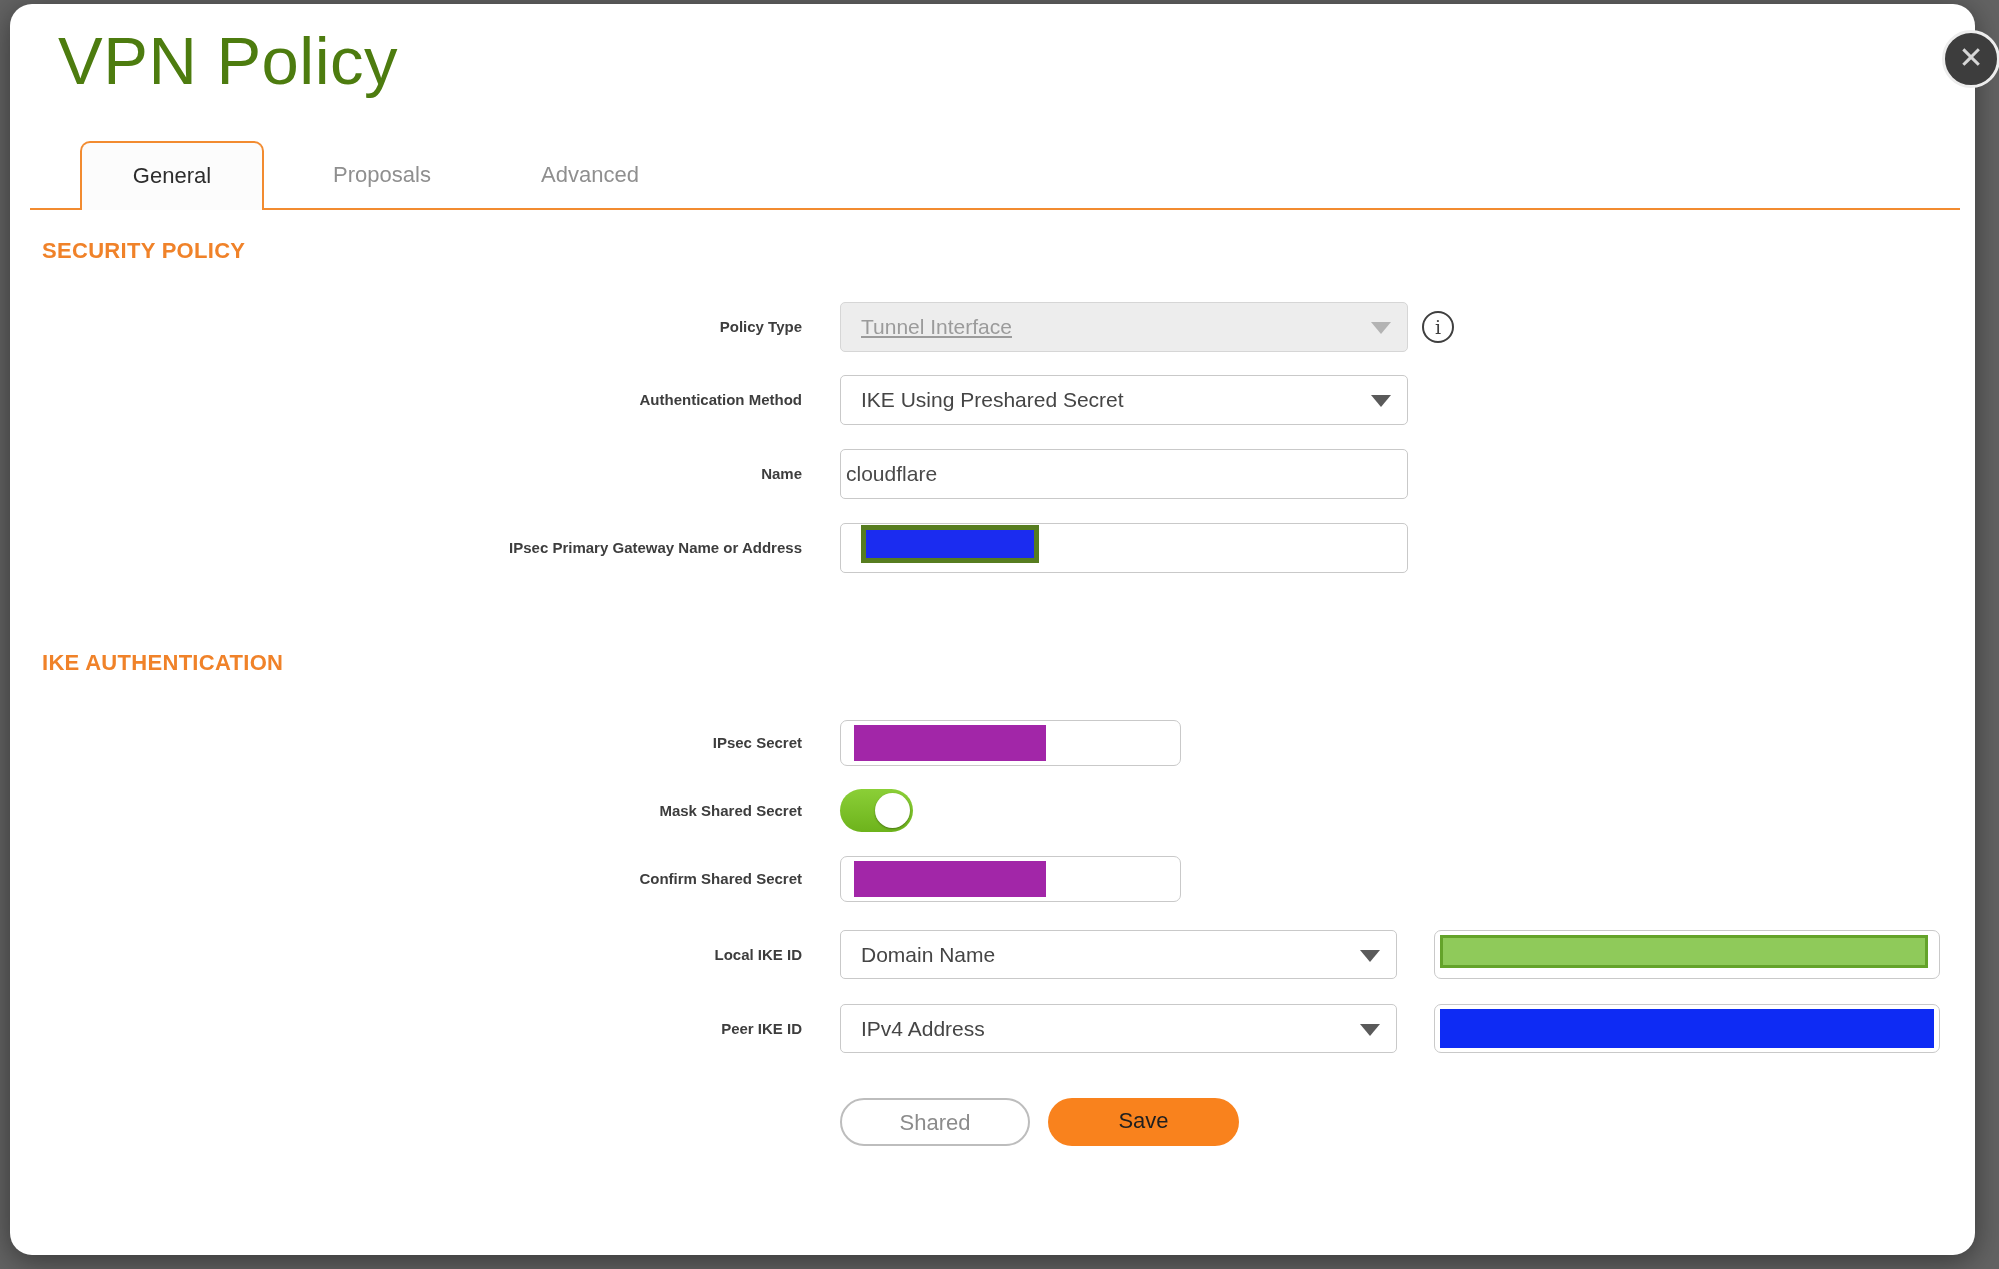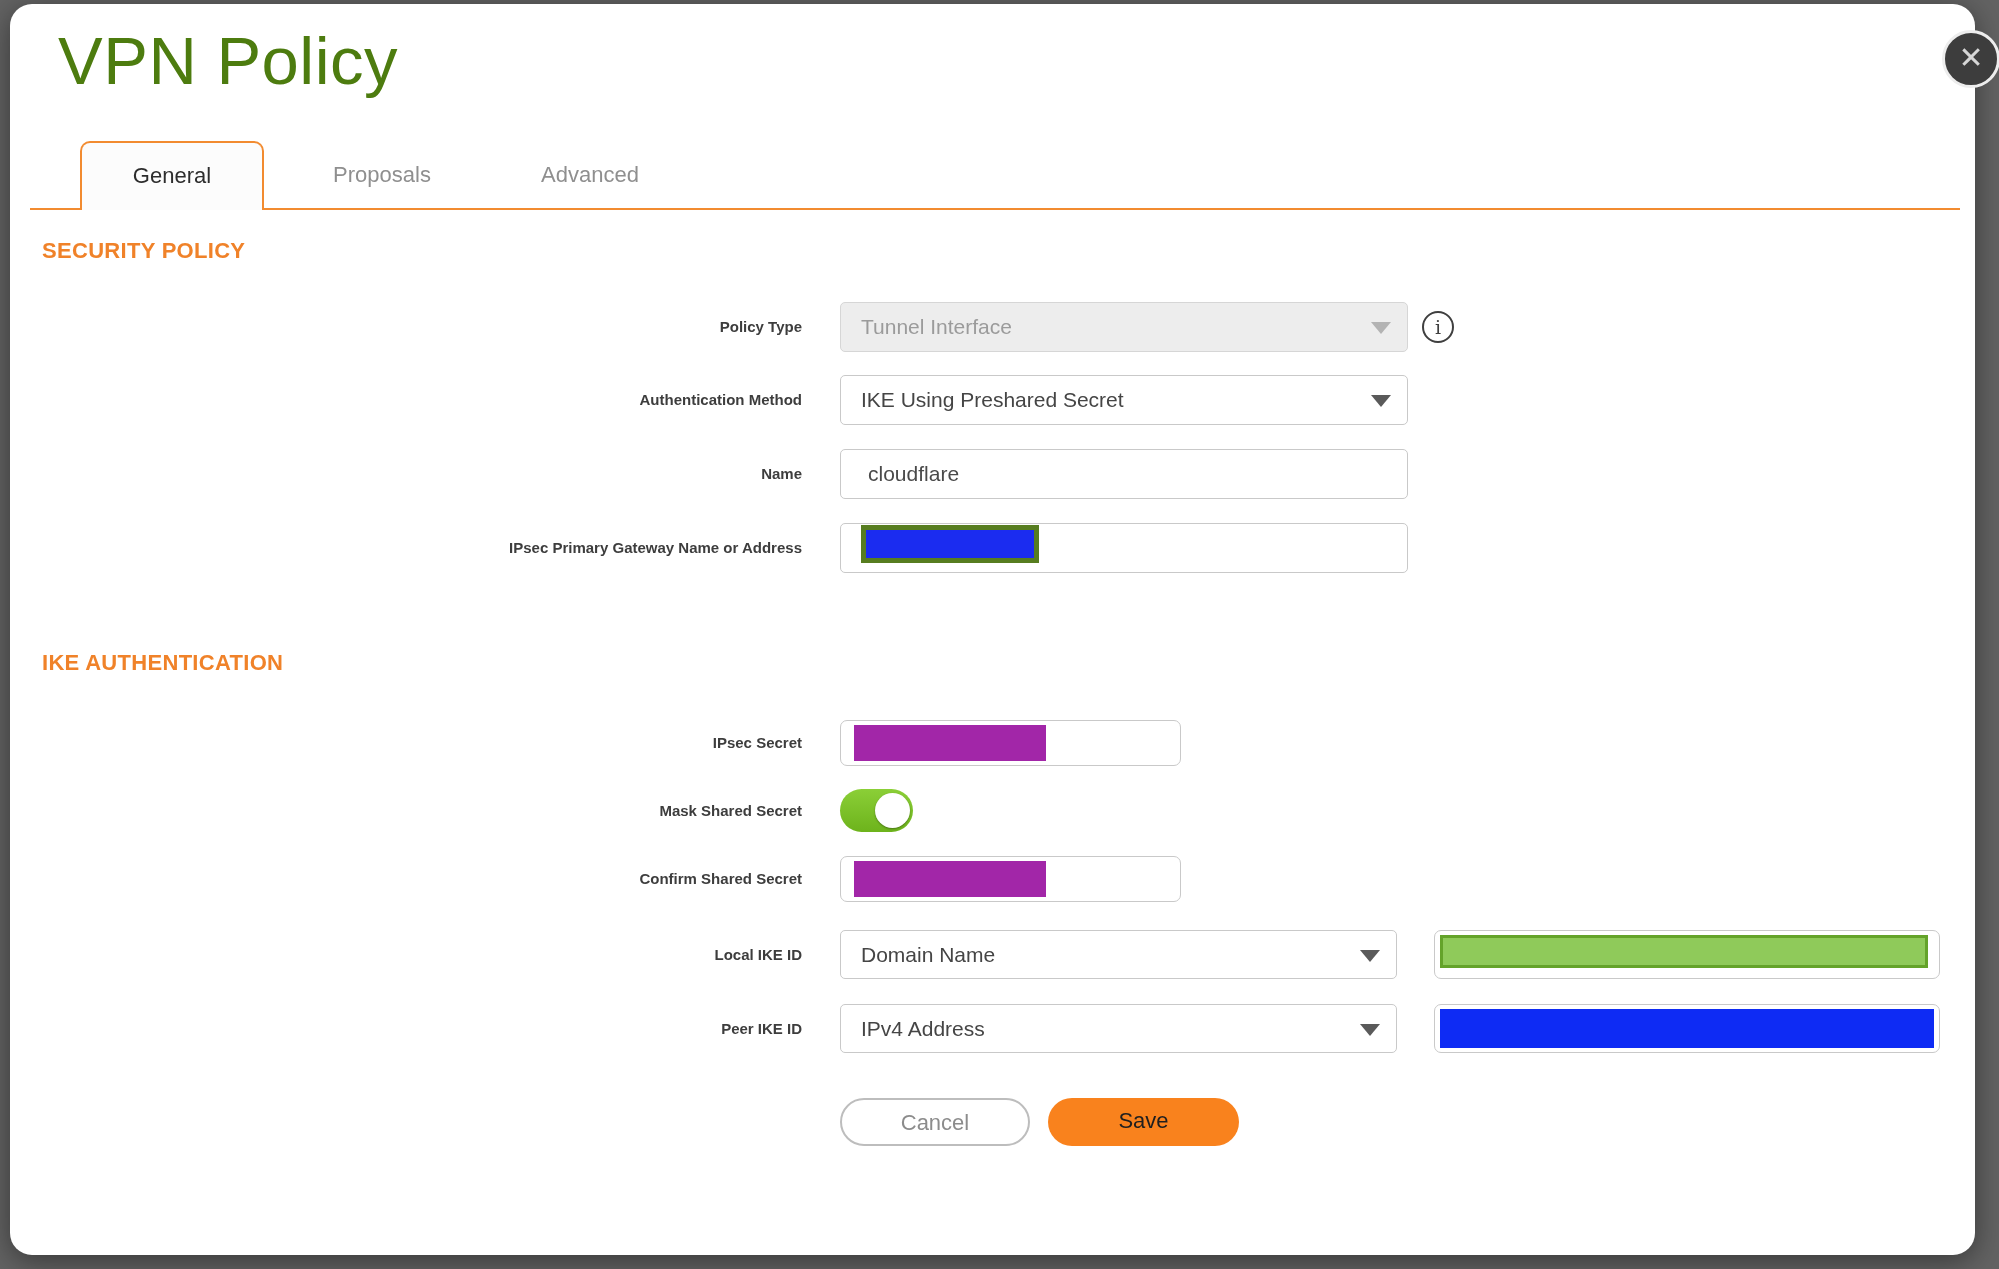--- a/index.html
+++ b/index.html
@@ -69,7 +69,7 @@
     border-top:12px solid #5a5a5a;
   }
   .caret.dim { border-top-color:#b3b3b3; }
-  .disabled { background:#ededed; color:#9b9b9b; border-color:#d6d6d6; cursor:default; }
+  .disabled { background:#ededed; color:#9b9b9b; border-color:#d6d6d6; cursor:default;text-decoration:underline; }
   .text-input { padding-left:27px; color:#4a4a4a; outline:none; font-family:"Liberation Sans", sans-serif; }
   .info-icon {
     position:absolute; left:1412px; top:307px; width:32px; height:32px;

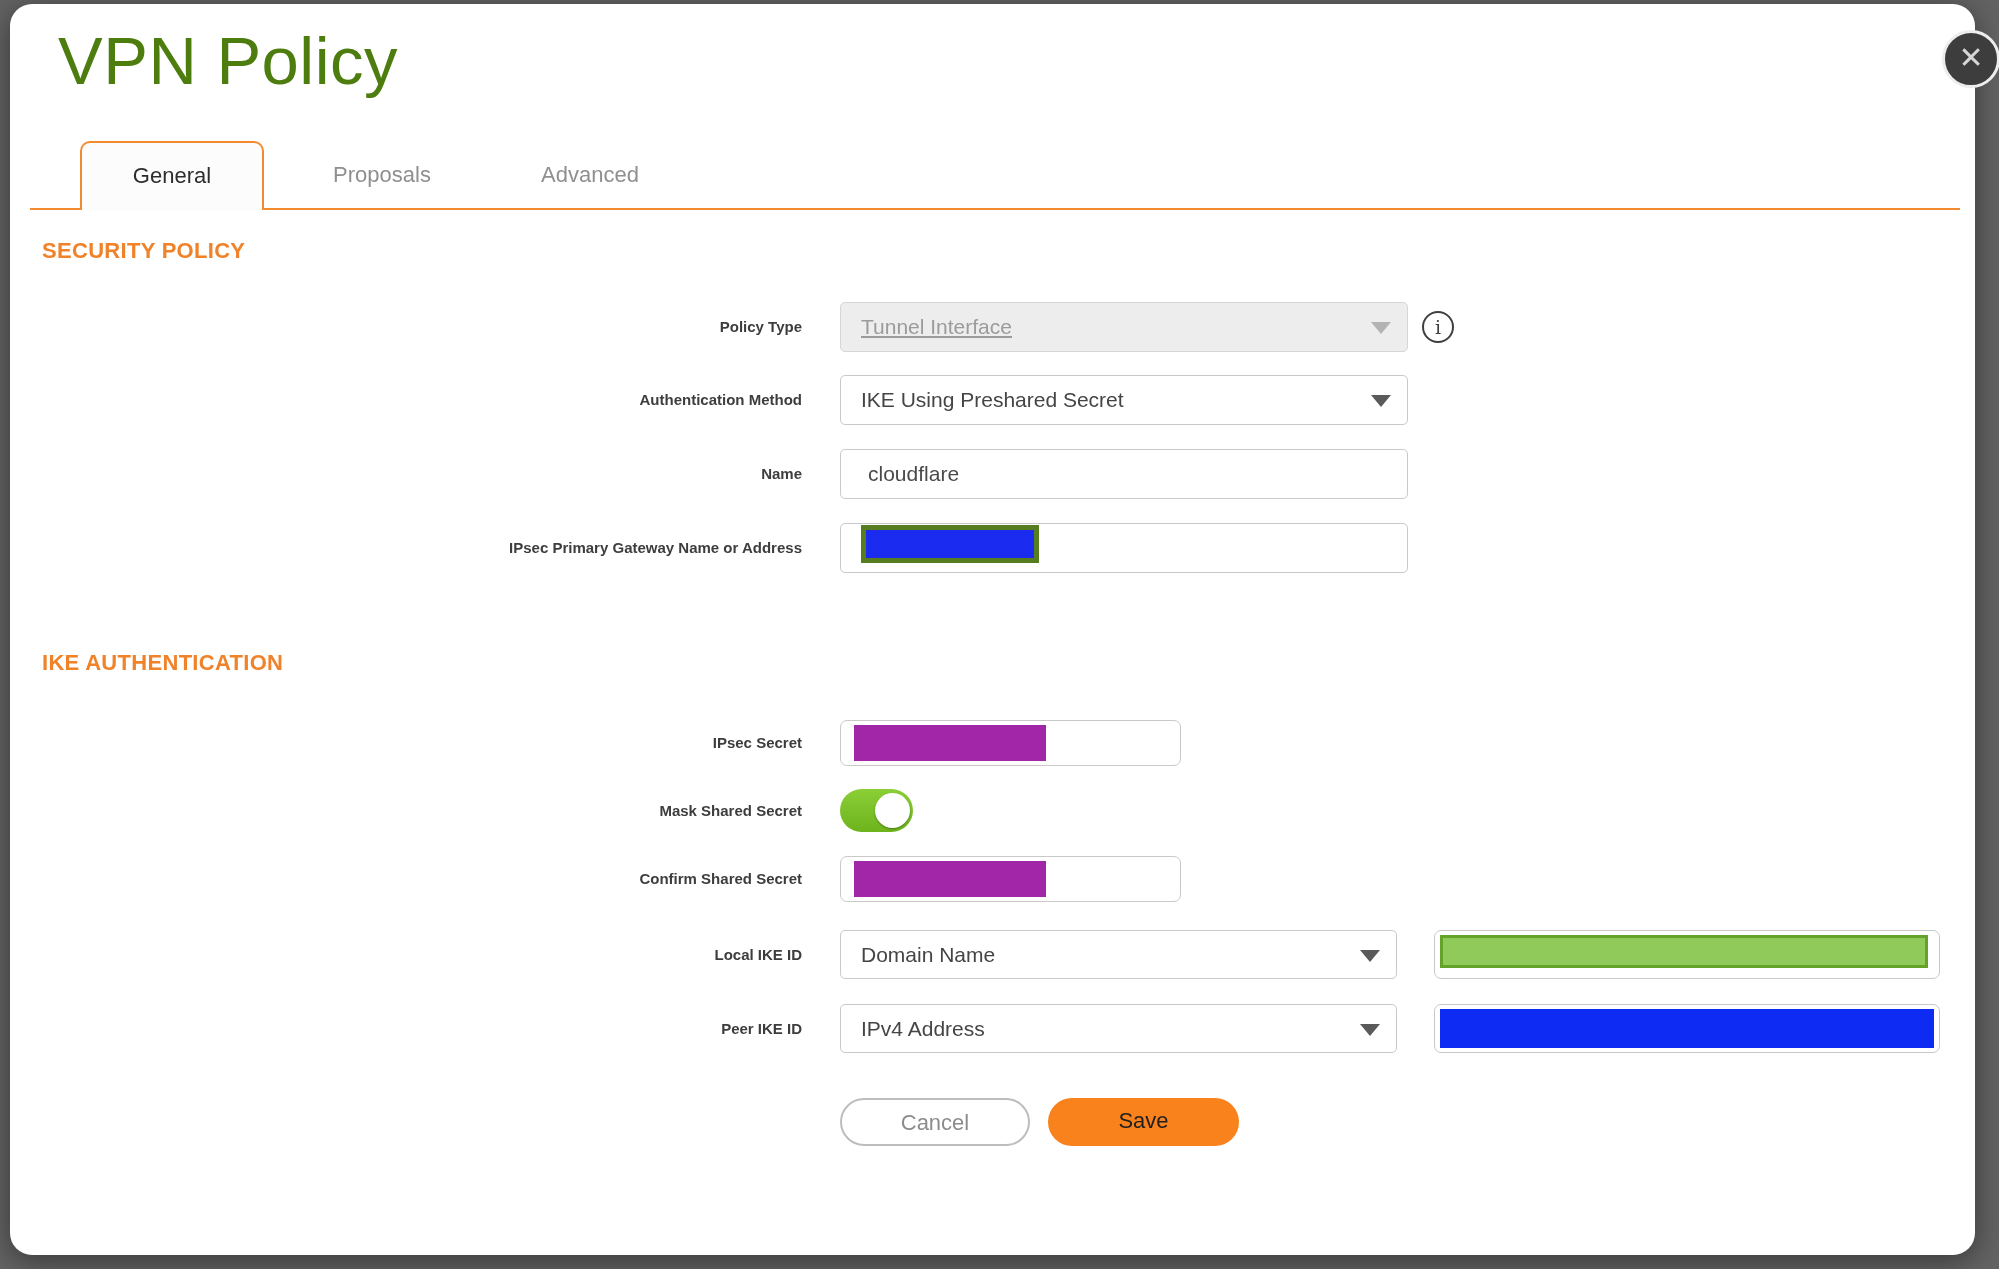--- a/index.html
+++ b/index.html
@@ -70,7 +70,7 @@
   }
   .caret.dim { border-top-color:#b3b3b3; }
   .disabled { background:#ededed; color:#9b9b9b; border-color:#d6d6d6; cursor:default;text-decoration:underline; }
-  .text-input { padding-left:27px; color:#4a4a4a; outline:none; font-family:"Liberation Sans", sans-serif; }
+  .text-input { padding-left:5px; color:#4a4a4a; outline:none; font-family:"Liberation Sans", sans-serif; }
   .info-icon {
     position:absolute; left:1412px; top:307px; width:32px; height:32px;
     border:2px solid #3f3f3f; border-radius:50%;

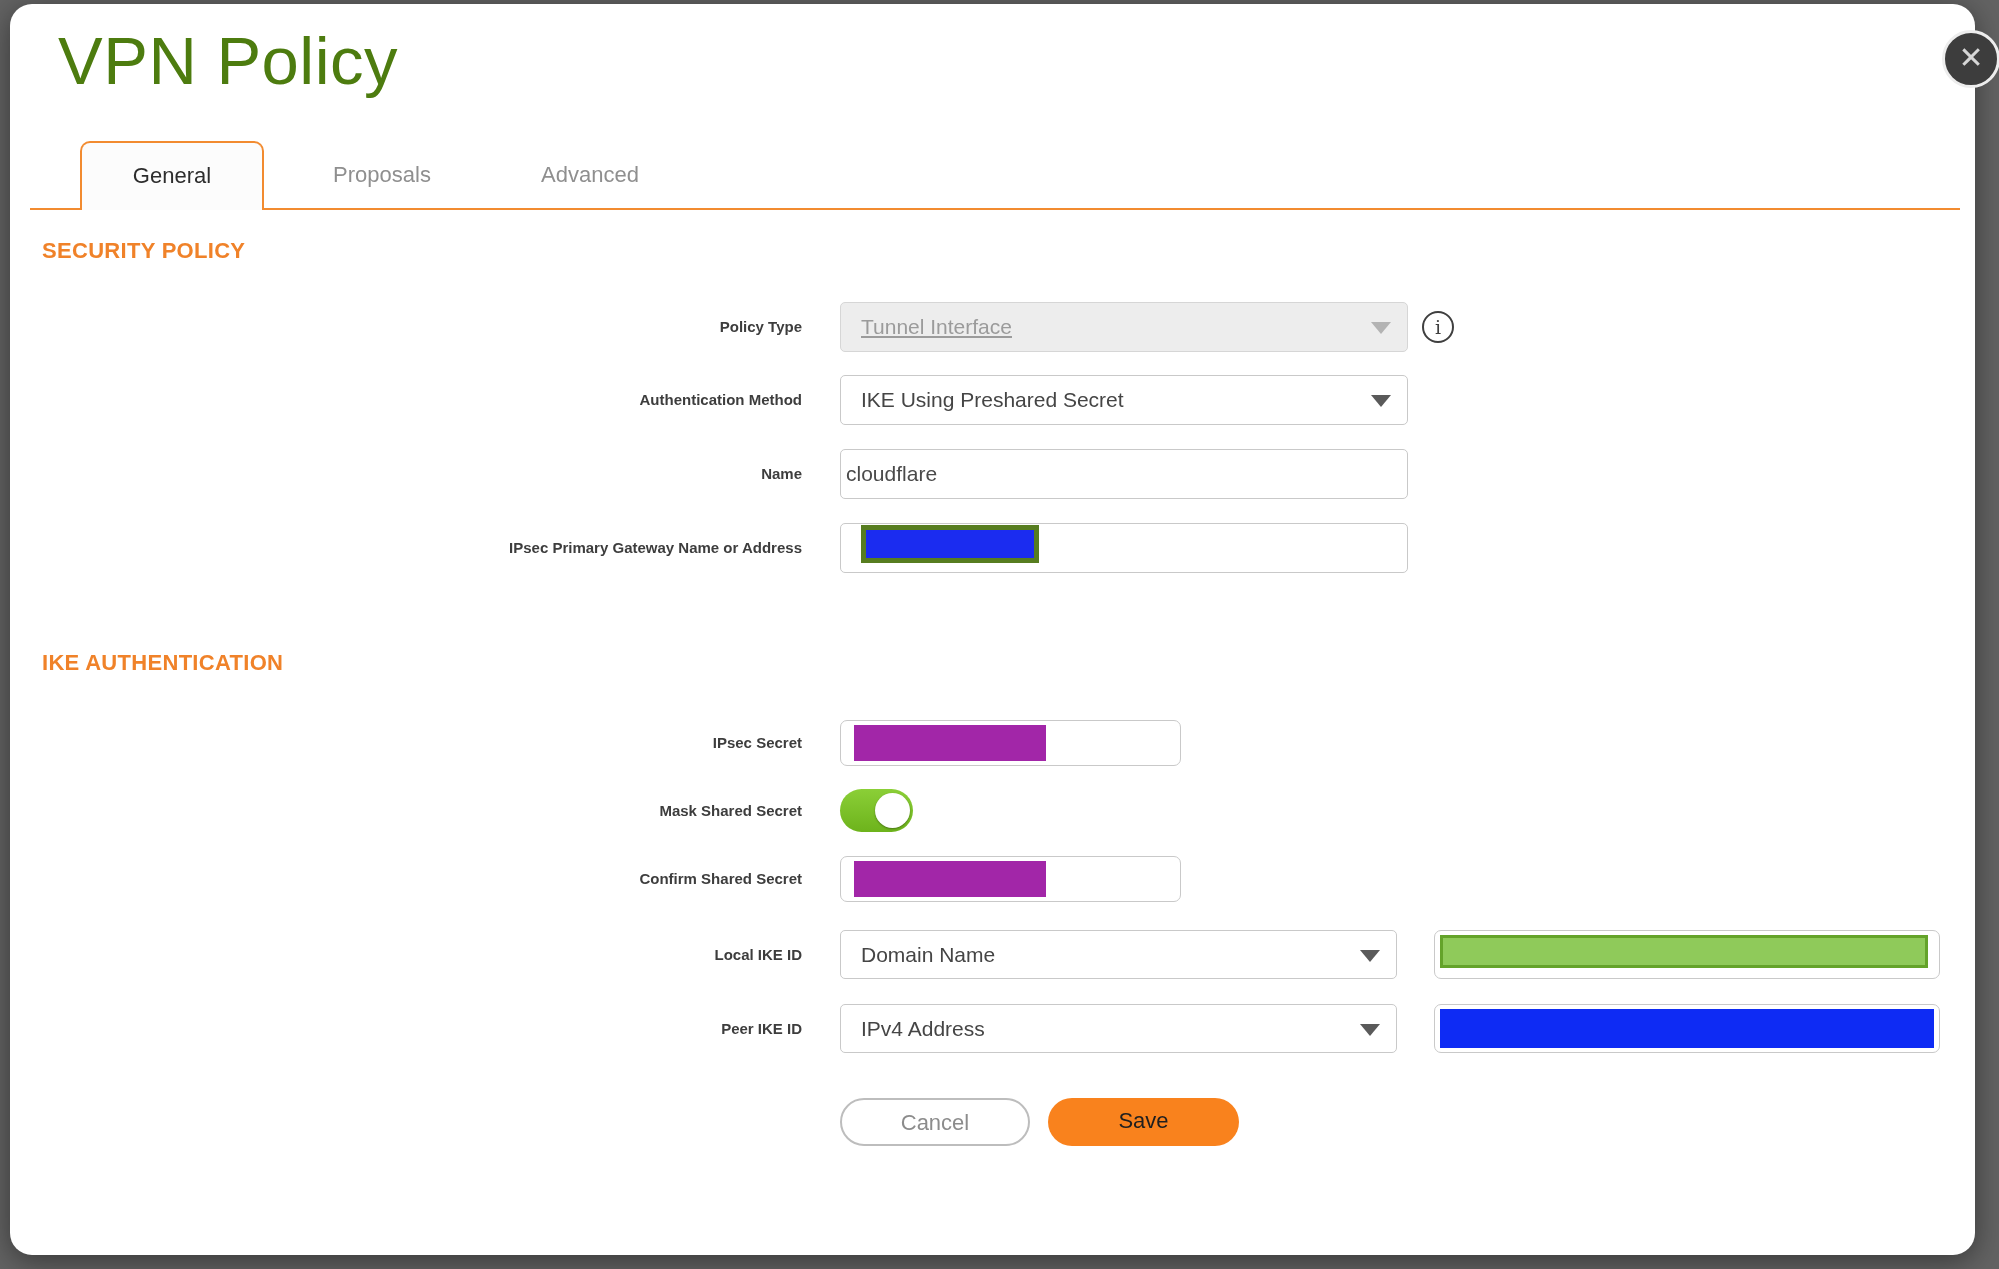--- a/index.html
+++ b/index.html
@@ -172,7 +172,7 @@
     <div class="redact" style="left:5px; top:4px; width:494px; height:39px; background:#0e2bf4;"></div>
   </div>
 
-  <div class="btn btn-cancel">Cancel</div>
+  <div class="btn btn-cancel">Shared</div>
   <div class="btn btn-save">Save</div>
 
 </div>

